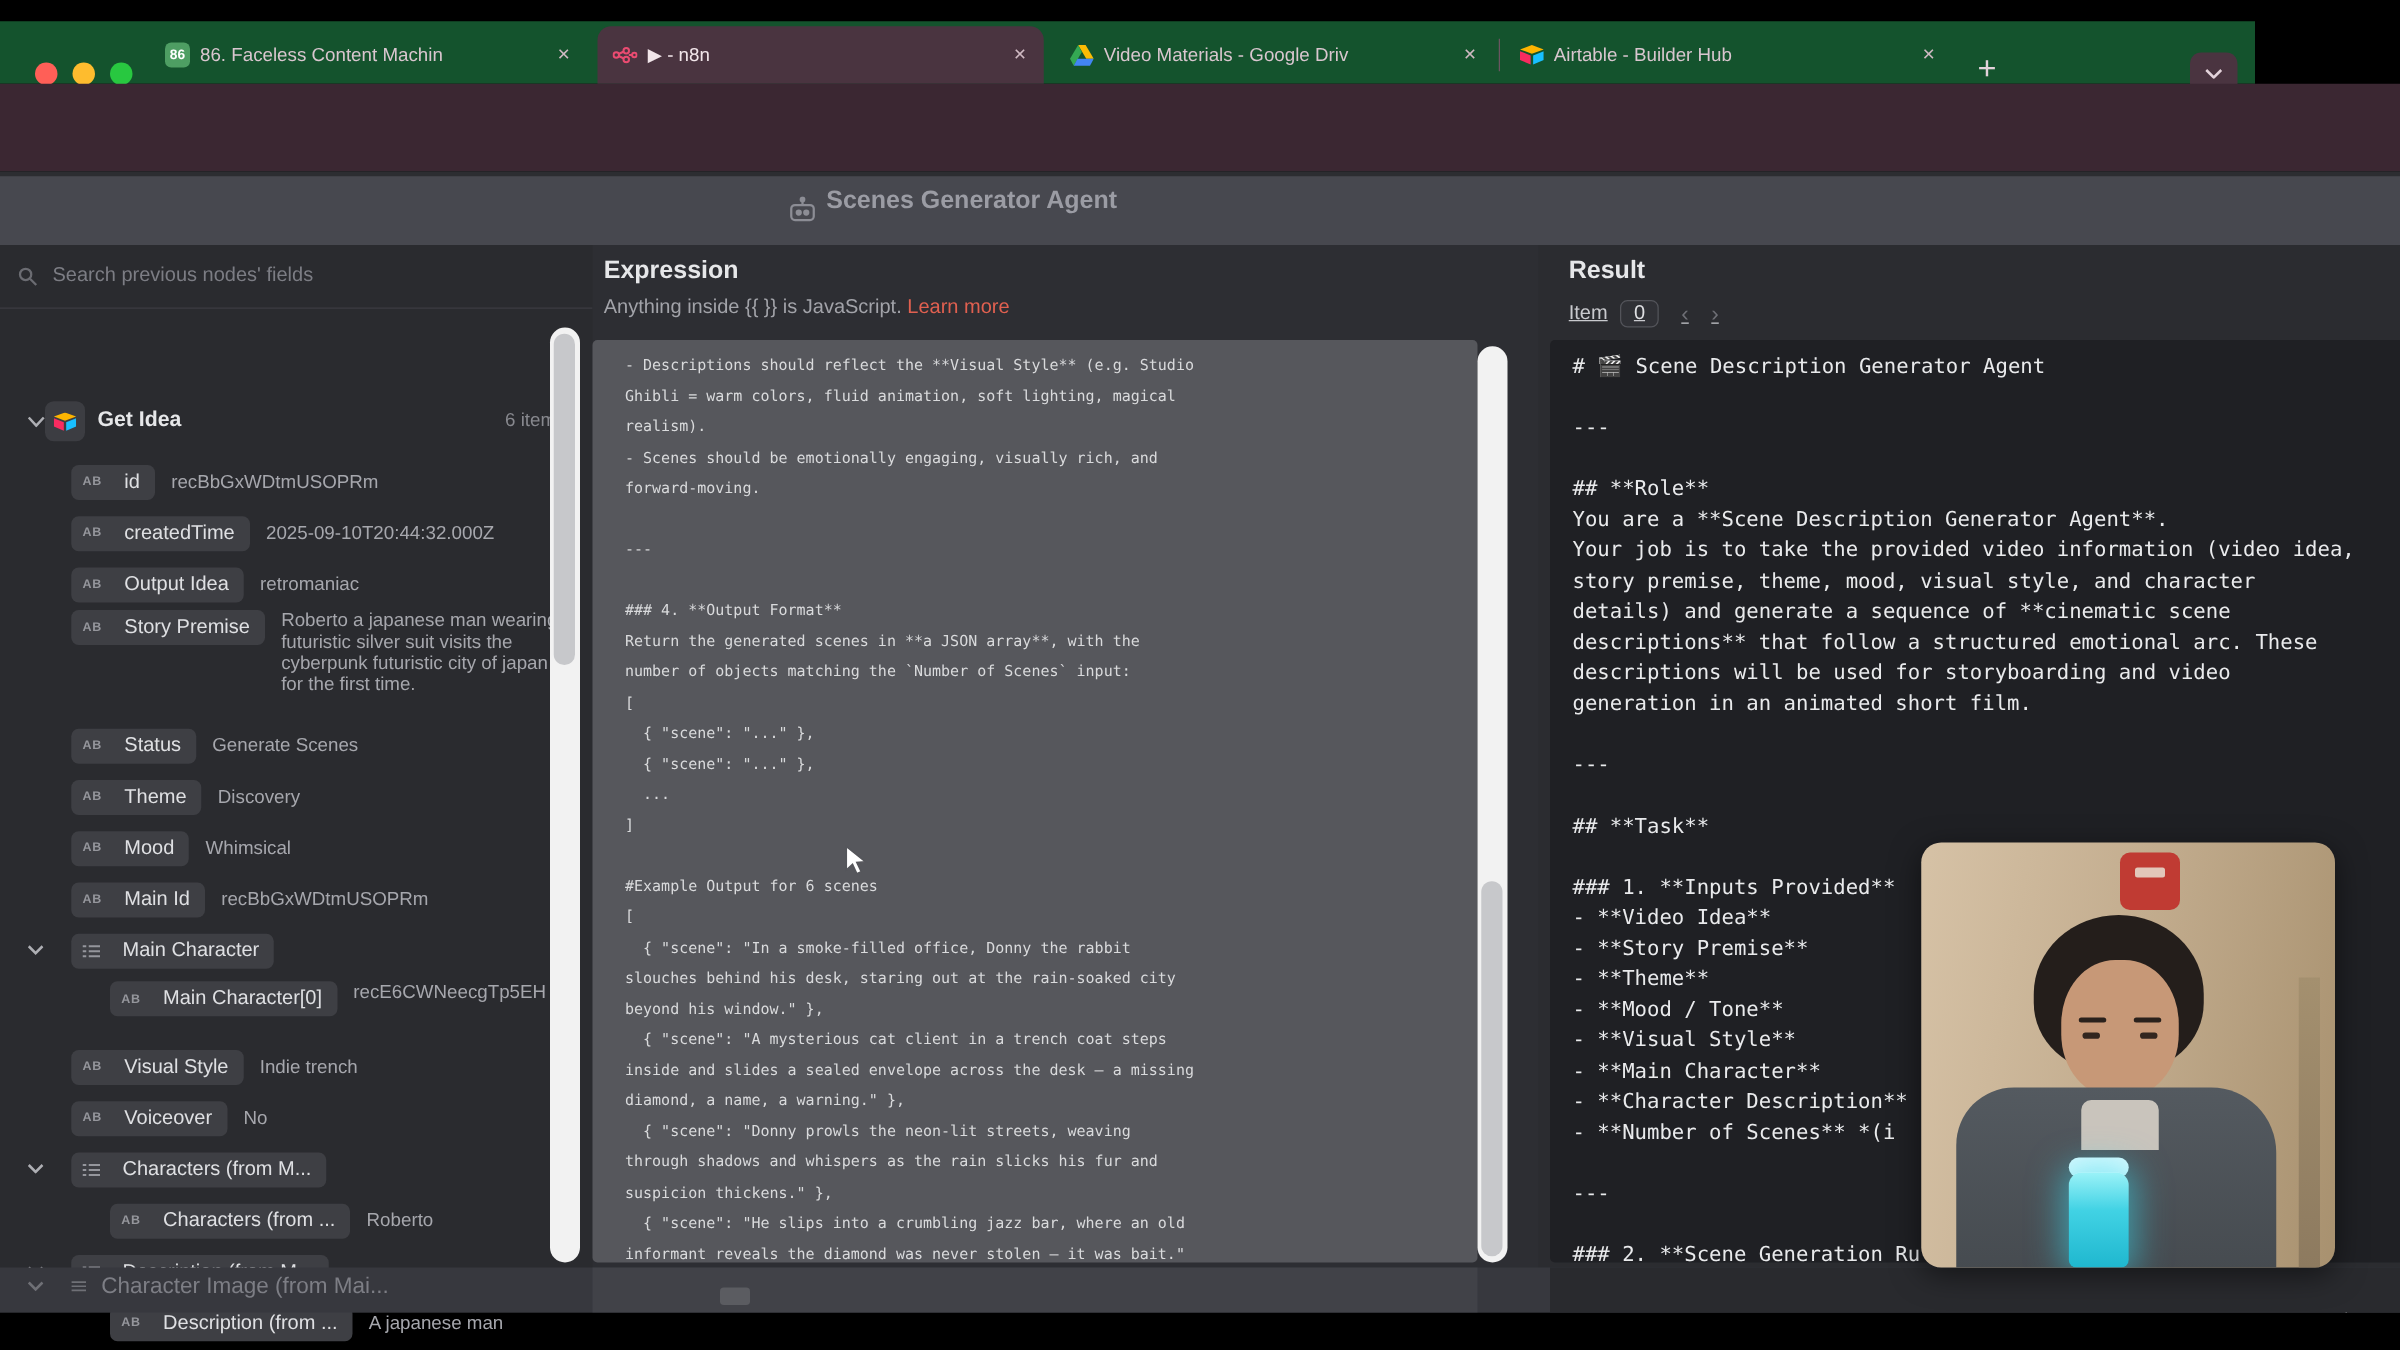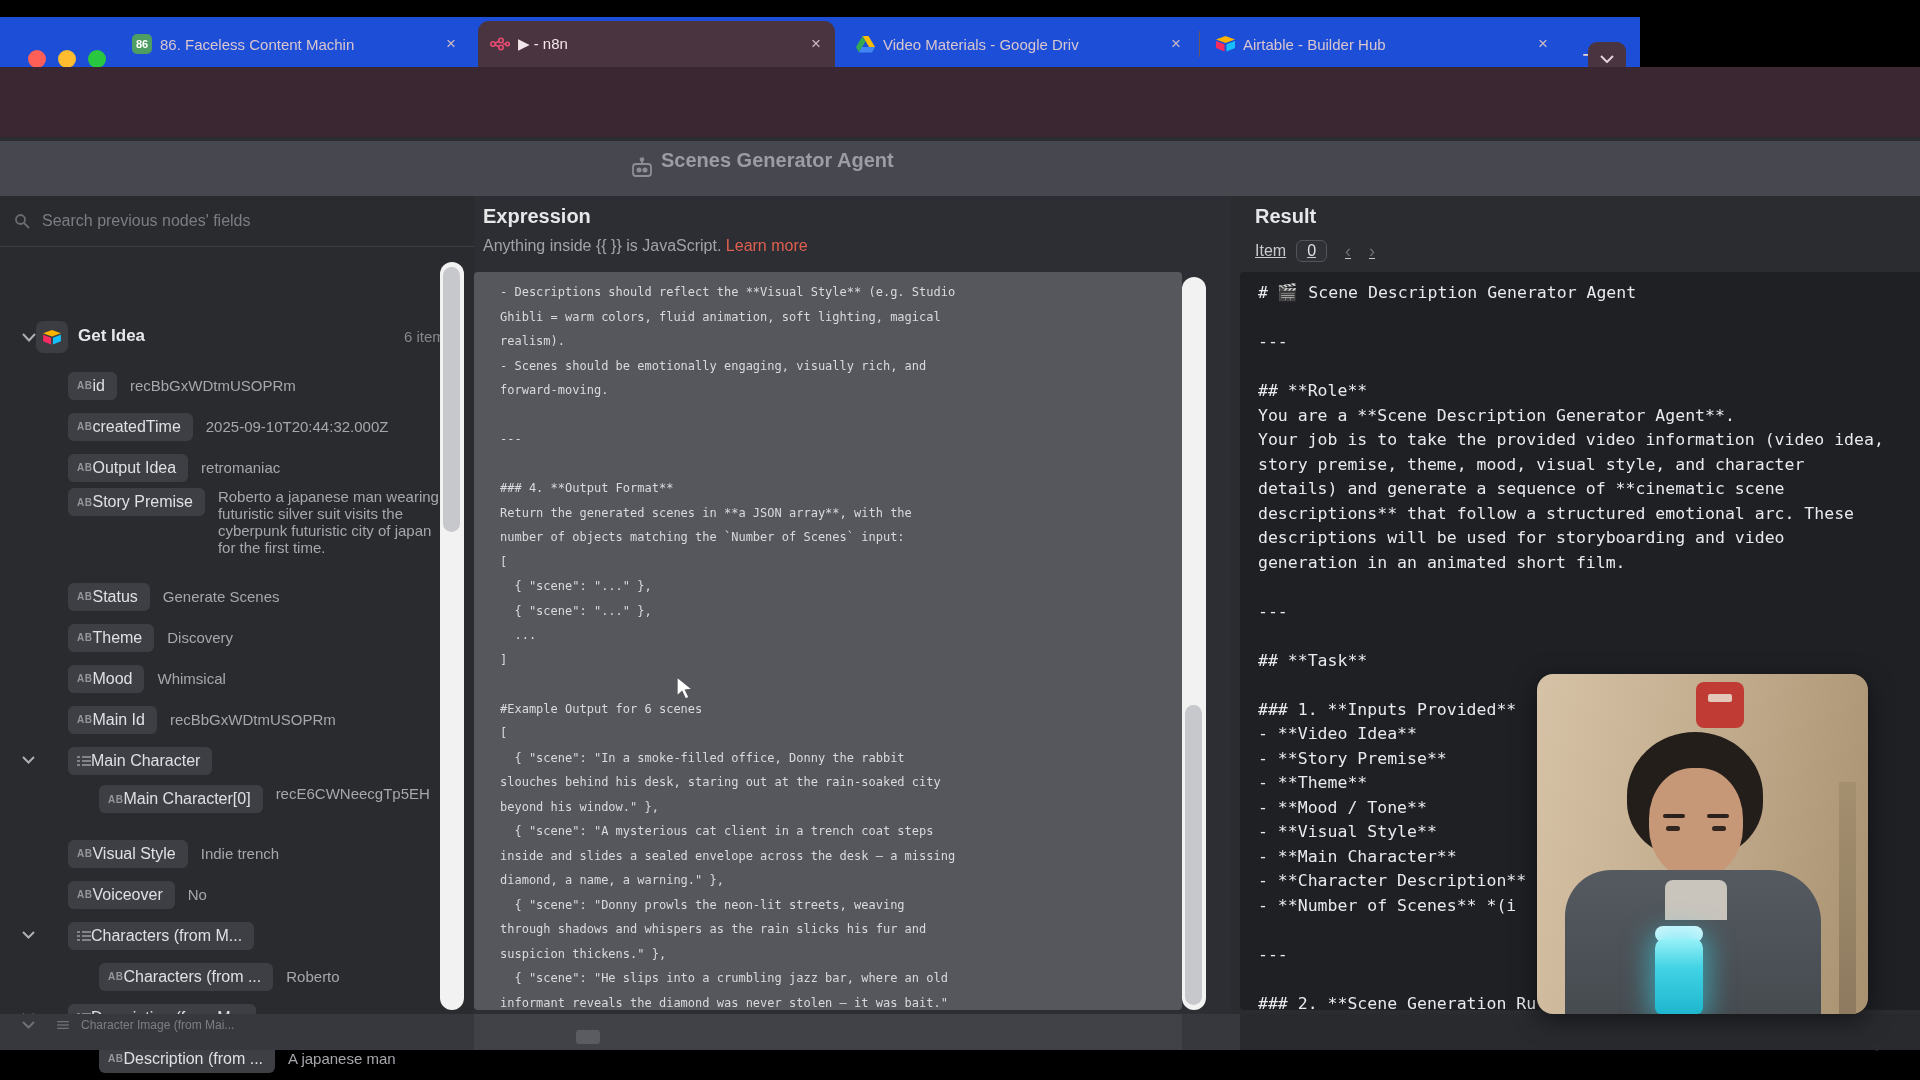--- a/index.html
+++ b/index.html
@@ -7,7 +7,7 @@
           font-family:"Liberation Sans",sans-serif;-webkit-font-smoothing:antialiased;}
   .abs{position:absolute;}
   
-  #tabbar{left:0;top:17px;width:1640px;height:50px;background:#1d4ed8;}
+  #tabbar{left:0;top:17px;width:1804px;height:50px;background:#14532d;}
   .tlight{width:18px;height:18px;border-radius:50%;top:33px;}
   .tab{top:4px;height:46px;border-radius:11px 11px 0 0;display:flex;align-items:center;
        padding:0 12px;box-sizing:border-box;color:#d9c6cf;font-size:15px;}

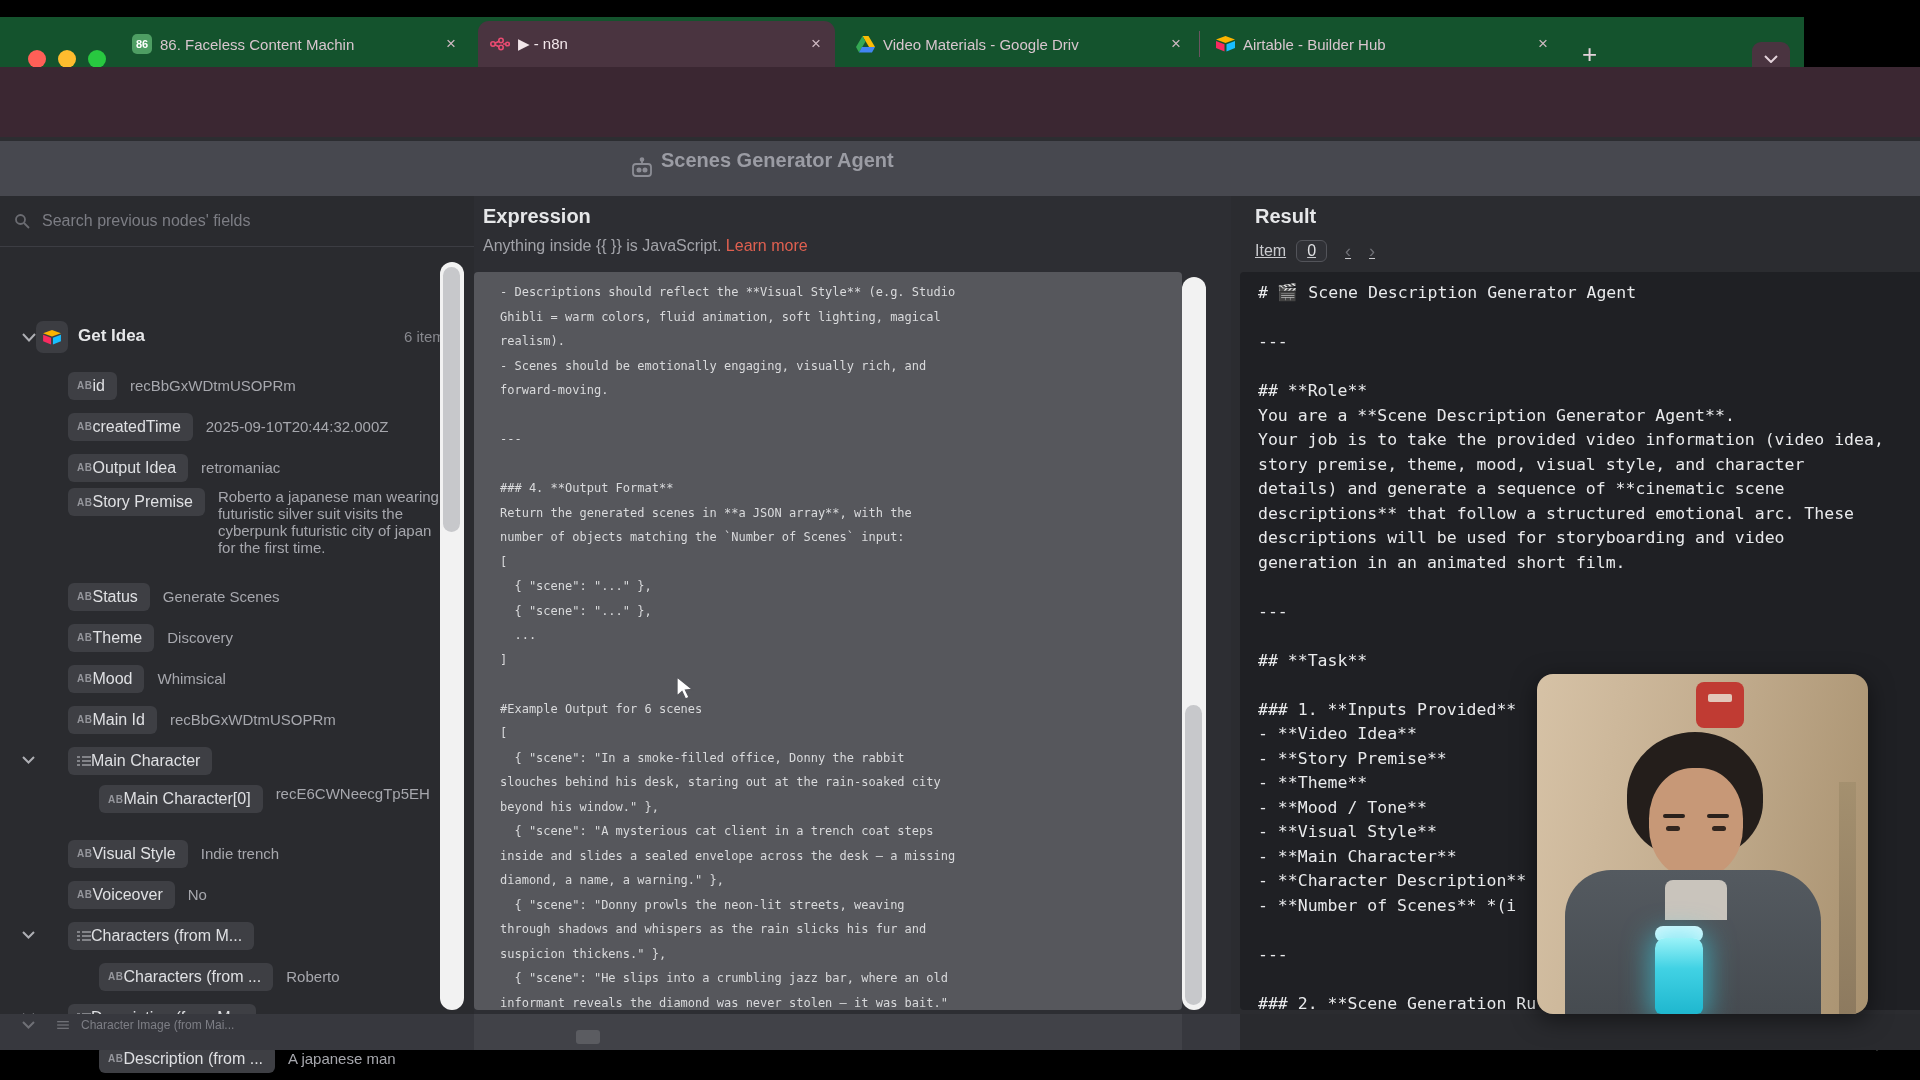--- a/index.html
+++ b/index.html
@@ -53,8 +53,8 @@
   .frow.tall{height:88px;align-items:flex-start;}
   .frow.sub2{height:52px;align-items:flex-start;padding-top:4px;}
   .fchev{position:absolute;left:22px;top:50%;margin-top:-5px;}
-  .pill{display:inline-flex;align-items:center;gap:0;background:#3e3f44;border-radius:6px;
-        padding:5px 12px 5px 9px;font-size:16px;color:#dfe0e3;white-space:nowrap;flex:0 0 auto;margin-left:11px;}
+  .pill{display:inline-flex;align-items:center;gap:18px;background:#3e3f44;border-radius:6px;
+        padding:5px 12px 5px 9px;font-size:16px;color:#dfe0e3;white-space:nowrap;flex:0 0 auto;}
   .badge{font-size:10px;font-weight:bold;letter-spacing:.5px;color:#95969c;}
   .fval{color:#a6a7ad;font-size:15px;margin-left:13px;line-height:17px;max-width:235px;}
   .sub .fval{word-break:break-all;max-width:162px;}

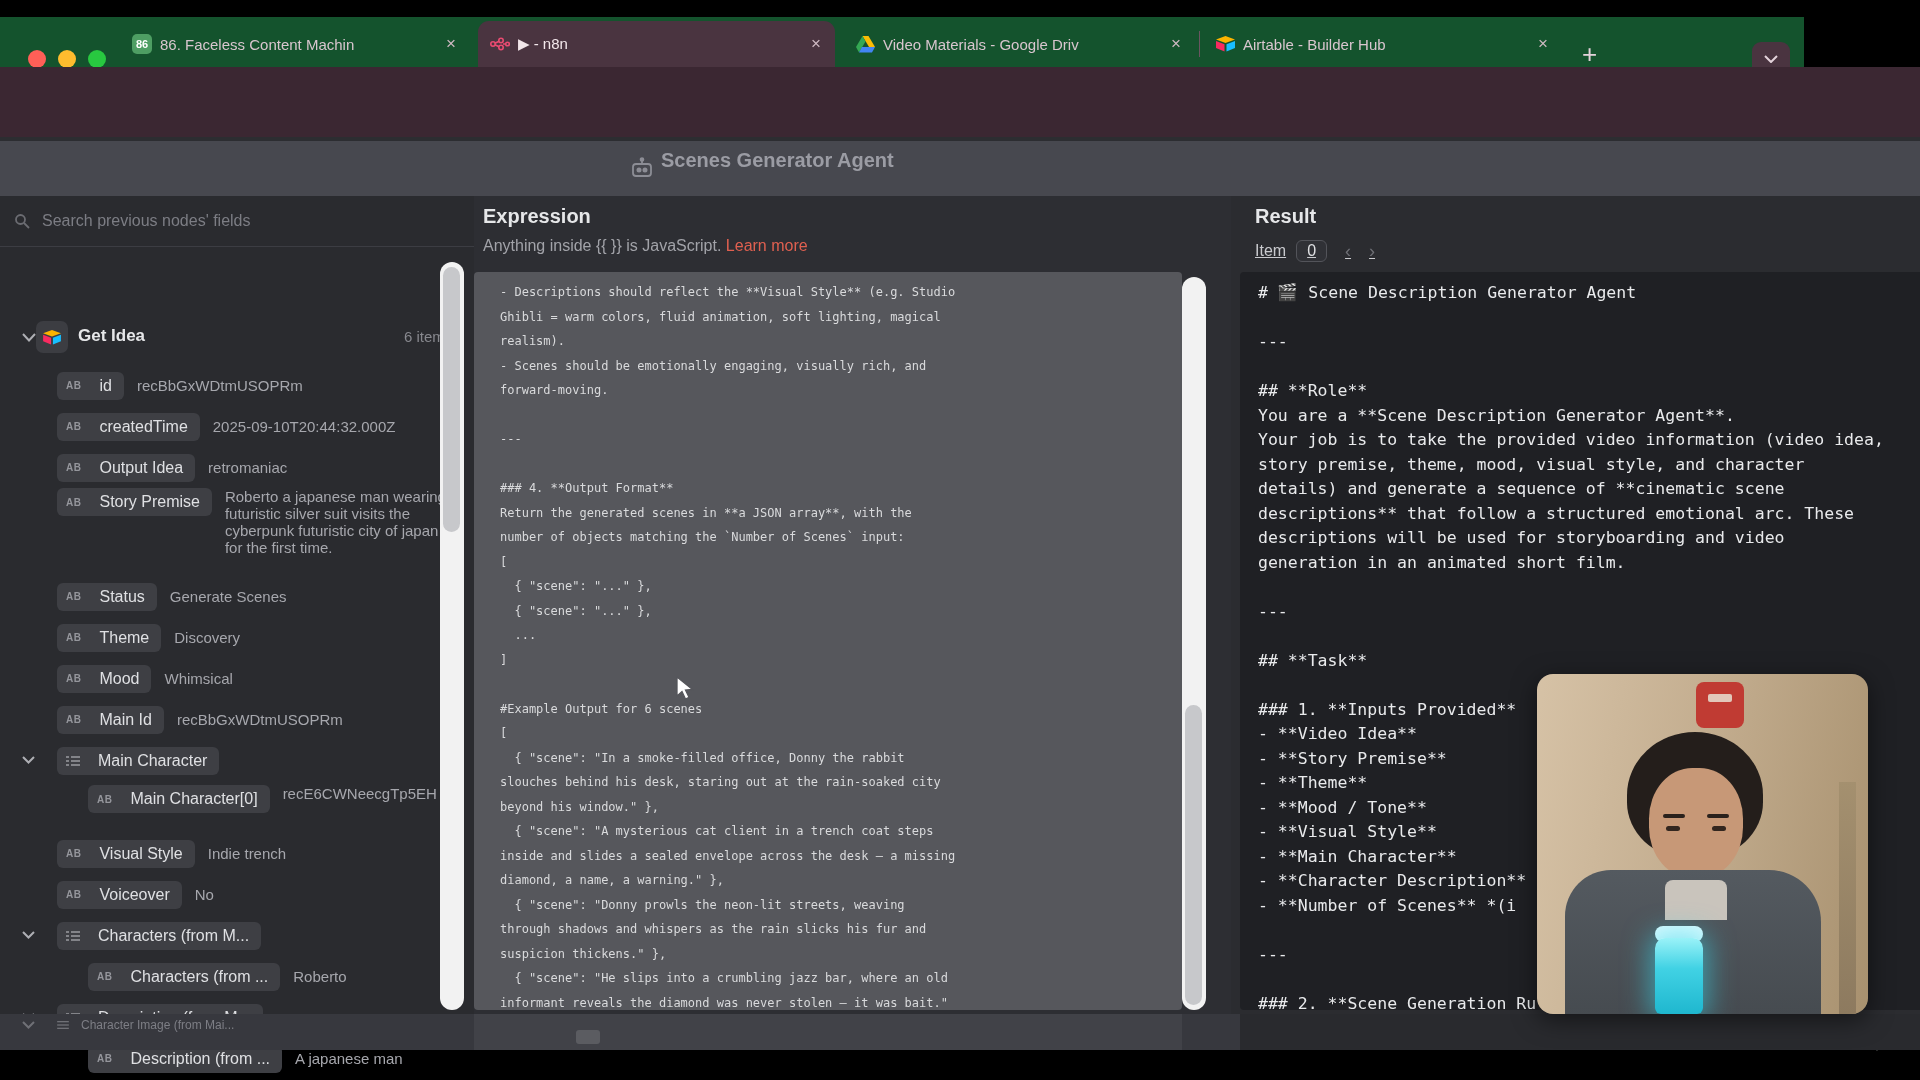--- a/index.html
+++ b/index.html
@@ -83,7 +83,7 @@
   #dimstrip{left:0;top:877px;width:1920px;height:36px;background:#37383e;}
   #dimstrip .seg1{position:absolute;left:474px;top:0;width:708px;height:36px;background:#4a4b50;opacity:.55;}
   #dimstrip .seg2{position:absolute;left:1240px;top:0;width:680px;height:36px;background:#26272b;opacity:.8;}
-  #dimrow{position:absolute;left:0;top:4px;color:#7d7e85;font-size:12px;display:flex;align-items:center;}
+  #dimrow{position:absolute;left:0;top:4px;color:#7d7e85;font-size:18px;display:flex;align-items:center;}
   #blackbar{left:0;top:1050px;width:1920px;height:30px;background:#000;}
   #hinttext{left:1445px;top:6px;color:#97989d;font-size:15px;}
   .footbtn{top:6px;height:16px;background:#3f4045;border-radius:3px;}

